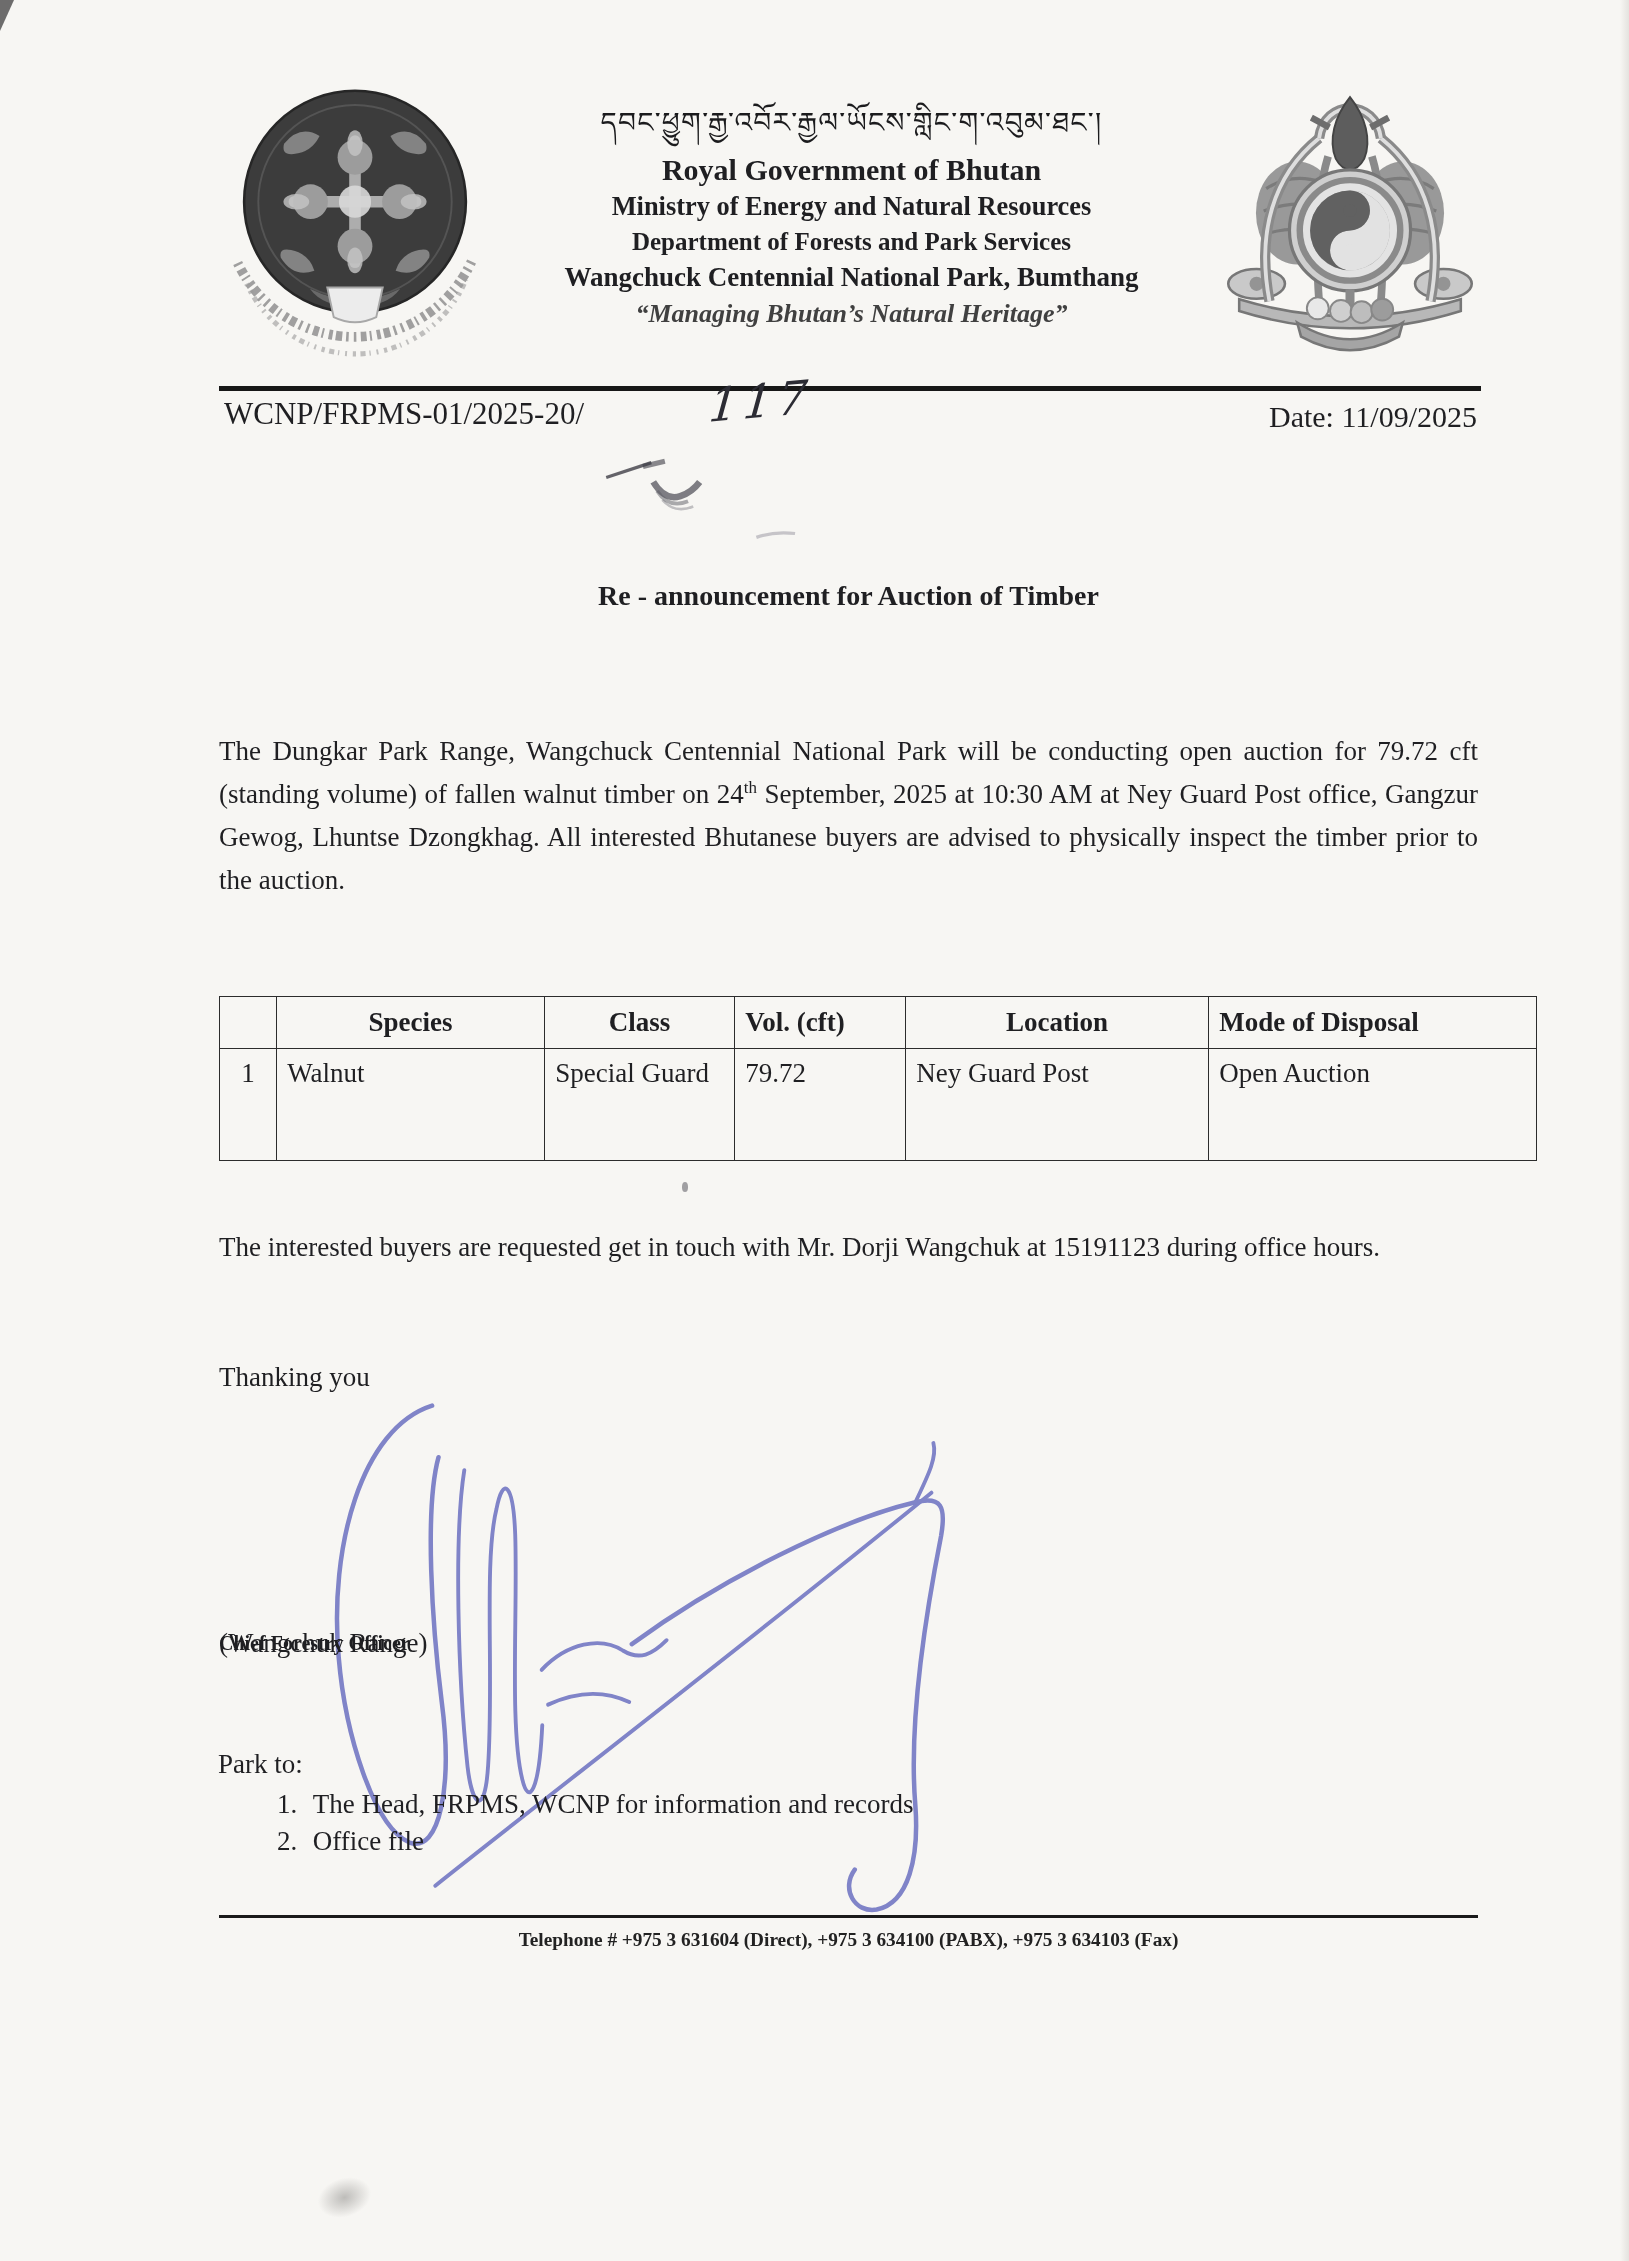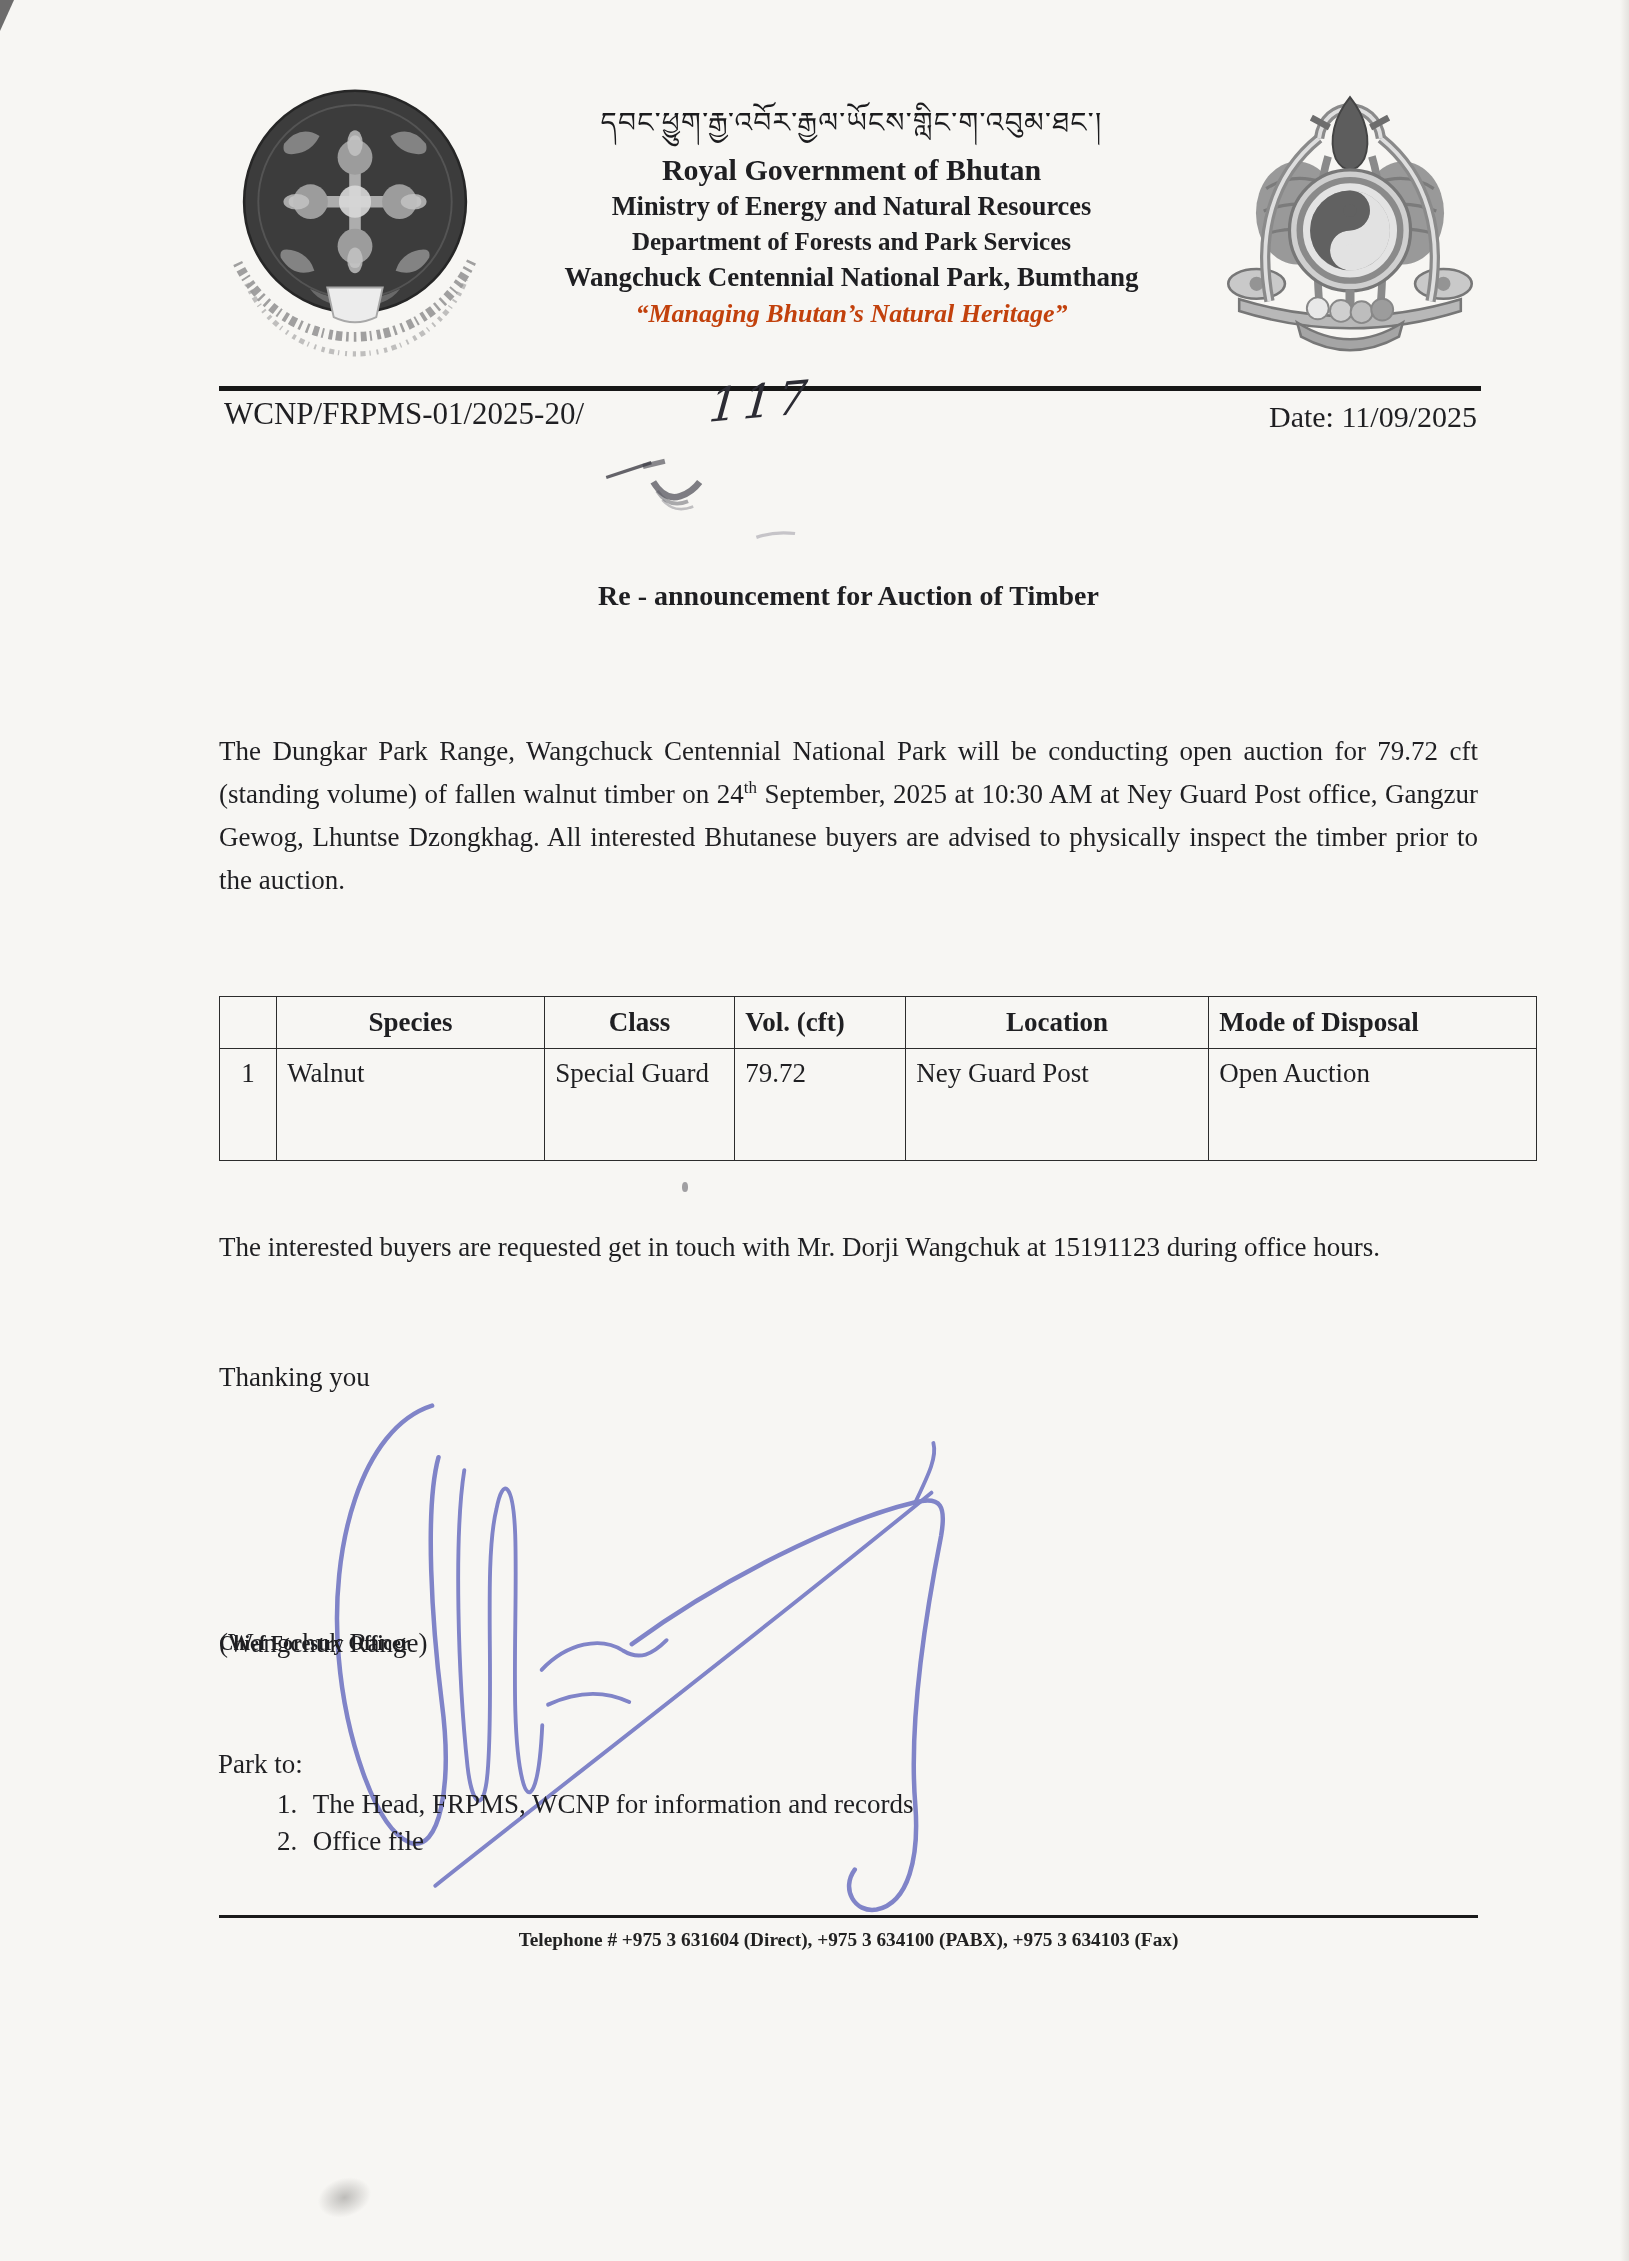--- a/index.html
+++ b/index.html
@@ -20,7 +20,7 @@
   .ministry{font-size:26.4px;font-weight:bold;line-height:36px;}
   .dept{font-size:25px;font-weight:bold;line-height:35px;}
   .park{font-size:27px;font-weight:bold;line-height:37px;}
-  .motto{font-size:26px;font-weight:bold;font-style:italic;color:#c2410c;line-height:35px;}
+  .motto{font-size:26px;font-weight:bold;font-style:italic;color:#404040;line-height:35px;}
   .rule-top{position:absolute;left:219px;top:386px;width:1262px;height:4.5px;background:#171717;}
   .rule-bottom{position:absolute;left:219px;top:1915px;width:1259px;height:3.2px;background:#1a1a1a;}
   

